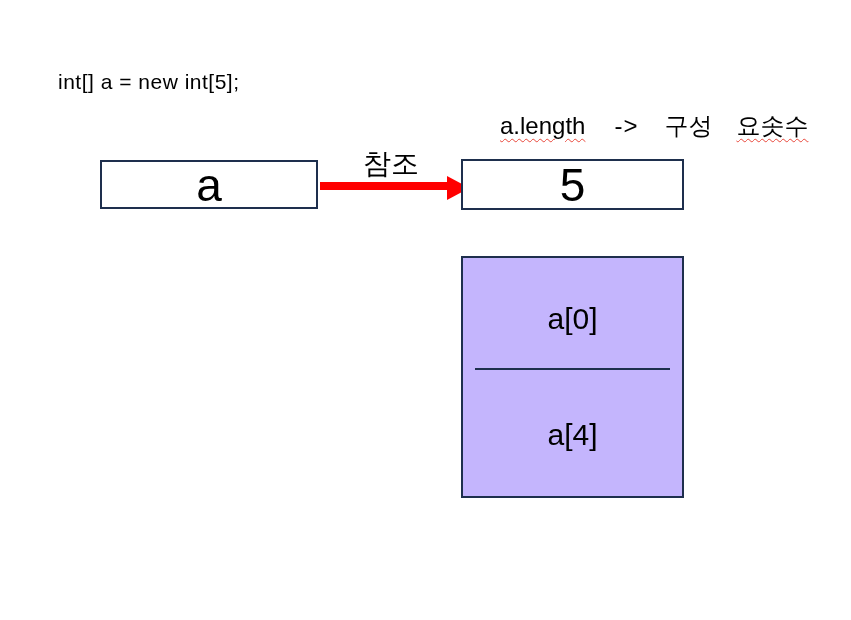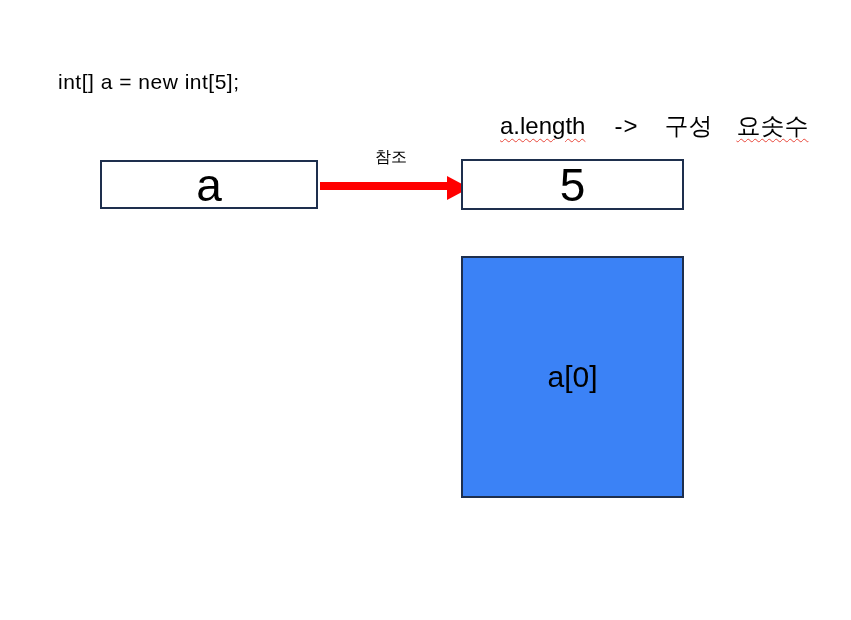--- a/index.html
+++ b/index.html
@@ -82,7 +82,7 @@
     left:280px; top:103px;
     width:142px;
     text-align:center;
-    font-size:16px;
+    font-size:28px;
     line-height:1.2;
   }
   .arrow-shaft{

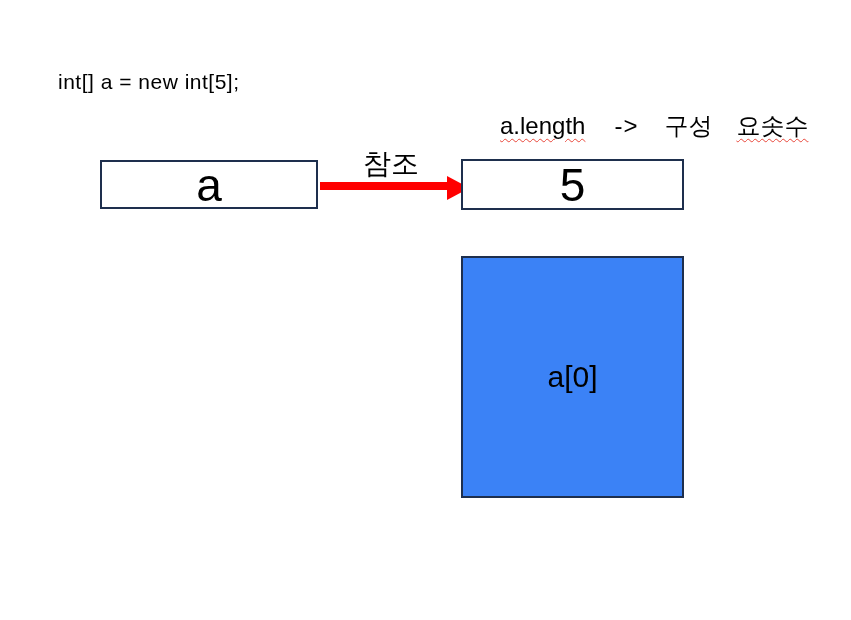--- a/index.html
+++ b/index.html
@@ -107,7 +107,7 @@
     border:2px solid var(--box-border);
     display:flex;
     flex-direction:column;
-    background:#3b82f6;
+    background:#c4b5fd;
   }
   .cell{
     flex:1;

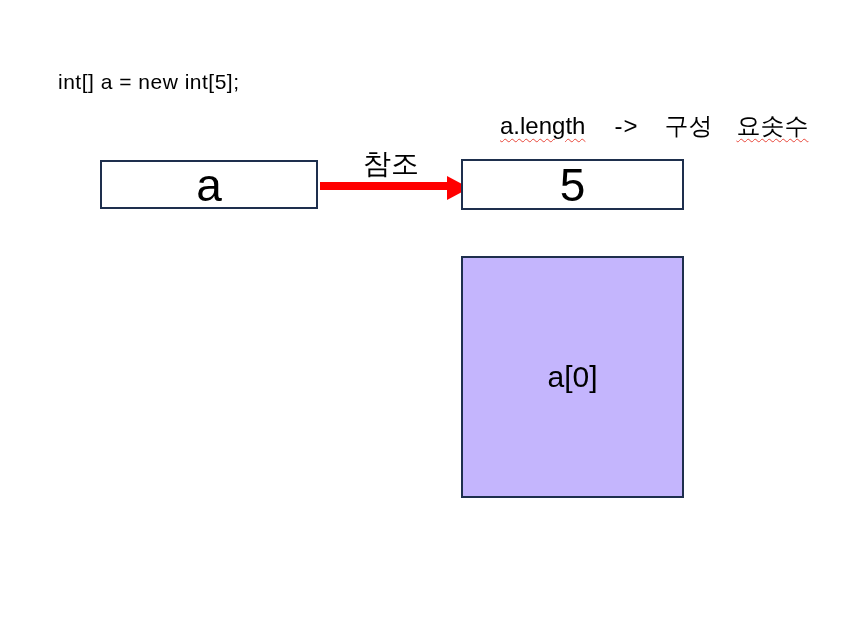--- a/index.html
+++ b/index.html
@@ -148,6 +148,9 @@
     <div class="cell">
       <span>a[0]</span>
     </div>
+    <div class="cell">
+      <span>a[4]</span>
+    </div>
   </div>
 
 </div>

